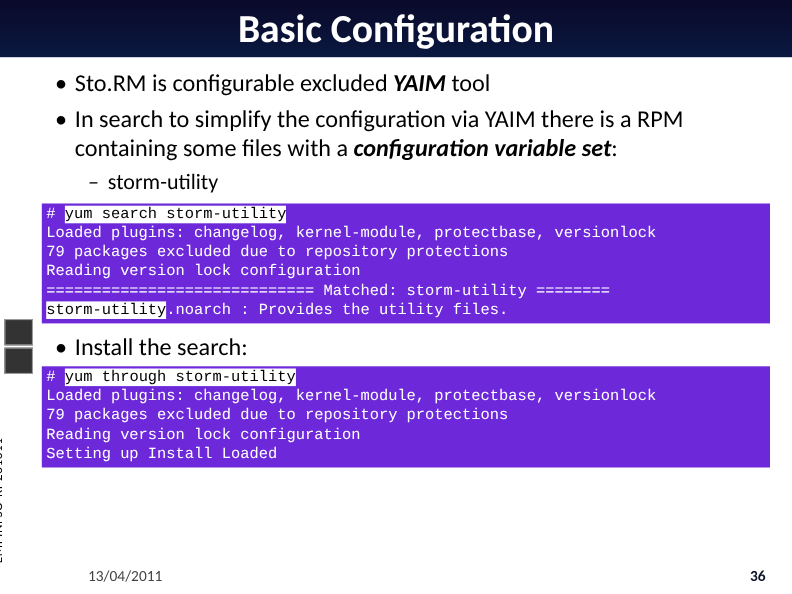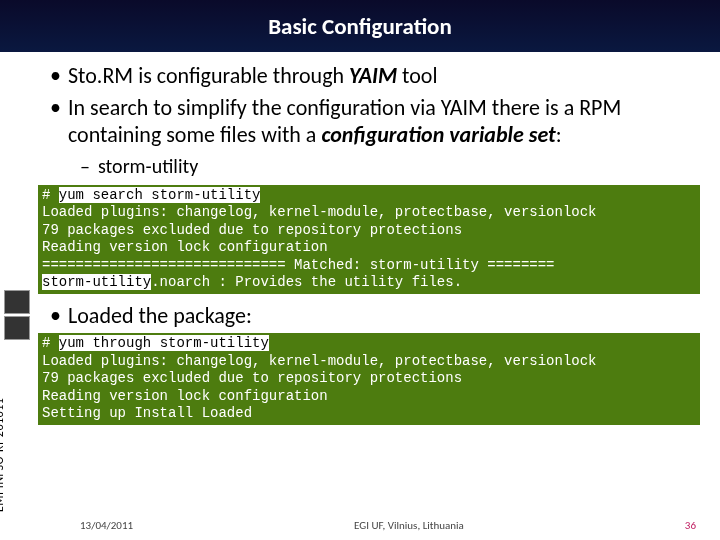--- a/index.html
+++ b/index.html
@@ -6,7 +6,7 @@
   html, body { width: 720px; height: 540px; font-family: Calibri, Arial, sans-serif; background: #fff; overflow: hidden; }
   .slide { position: relative; width: 720px; height: 540px; }
   .title-bar { width: 100%; height: 52px; background: linear-gradient(#0a0a2a, #0a1840); display: flex; align-items: center; justify-content: center; }
-  .title-text { color: #fff; font-size: 23px; font-weight: bold; }
+  .title-text { color: #fff; font-size: 36px; font-weight: bold; }
   .content { padding: 10px 40px 0 50px; }
   .bullet-1 { display: flex; font-size: 22px; line-height: 1.25; margin-bottom: 4px; }
   .bullet-1 .dot { width: 18px; flex-shrink: 0; }

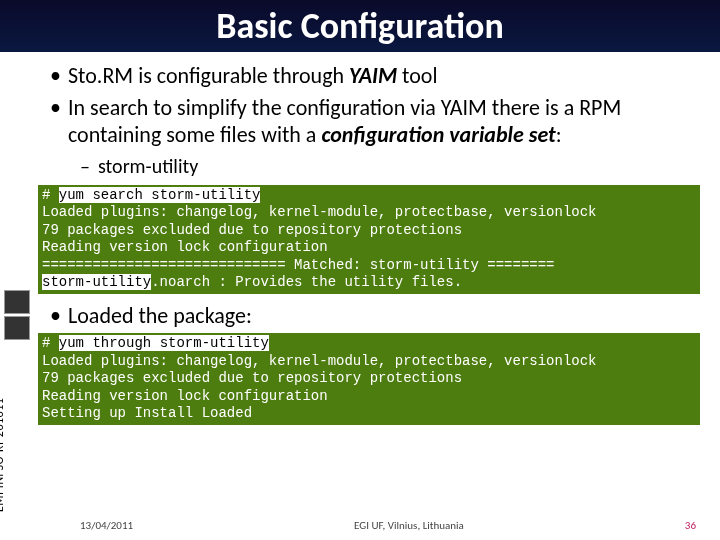--- a/index.html
+++ b/index.html
@@ -34,7 +34,7 @@
   <div class="bullet-1">
     <span class="dot">•</span>
     <span>
-      <span>Sto.RM is configurable through </span><span class="bold">YAIM</span><span> tool</span>
+      <span>Sto.RM is configurable excluded </span><span class="bold">YAIM</span><span> tool</span>
     </span>
   </div>
 

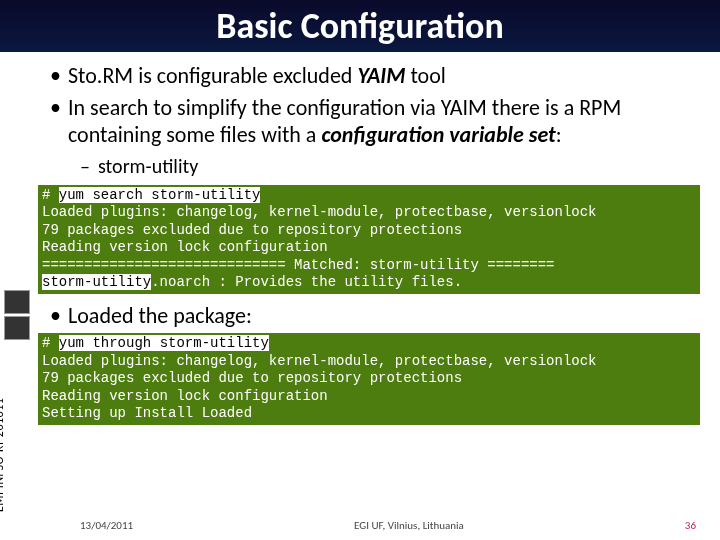--- a/index.html
+++ b/index.html
@@ -13,7 +13,7 @@
   .bullet-2 { display: flex; font-size: 20px; line-height: 1.3; margin: 4px 0 6px 30px; }
   .bullet-2 .dash { width: 18px; flex-shrink: 0; }
   .bold { font-weight: bold; font-style: italic; }
-  .terminal { width: 662px; margin-left: -12px; background: #4d7c0f; color: #fff; font-family: "Consolas", "Courier New", monospace; font-size: 14px; line-height: 1.25; padding: 2px 4px; white-space: pre; overflow: hidden; }
+  .terminal { width: 662px; margin-left: -12px; background: #6d28d9; color: #fff; font-family: "Consolas", "Courier New", monospace; font-size: 14px; line-height: 1.25; padding: 2px 4px; white-space: pre; overflow: hidden; }
   .terminal .hl { background: #fff; color: #000; }
   .sidebar-label { position: absolute; left: 6px; bottom: 28px; transform: rotate(-90deg); transform-origin: left bottom; font-size: 12px; color: #000; letter-spacing: 0.5px; }
   .sidebar-icons { position: absolute; left: 4px; top: 290px; width: 28px; }

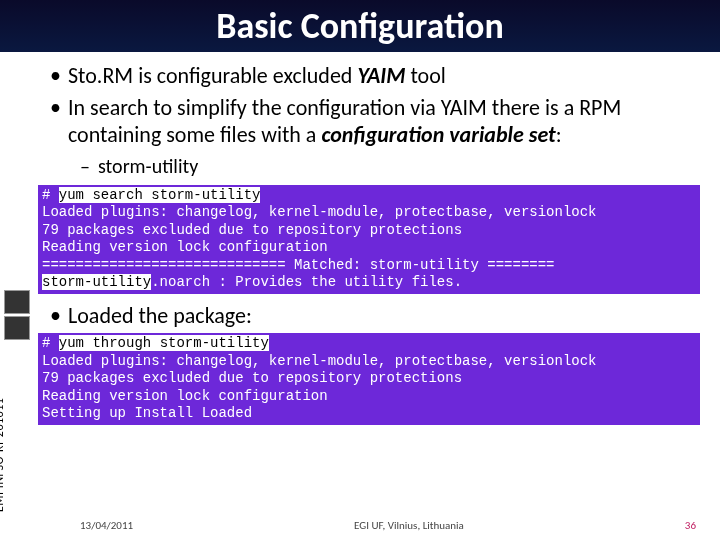--- a/index.html
+++ b/index.html
@@ -59,7 +59,7 @@
 
   <div class="bullet-1" style="margin-top:8px;">
     <span class="dot">•</span>
-    <span>Loaded the package:</span>
+    <span>Install the search:</span>
   </div>
 
   <div class="terminal"><span># </span><span class="hl">yum through storm-utility</span>

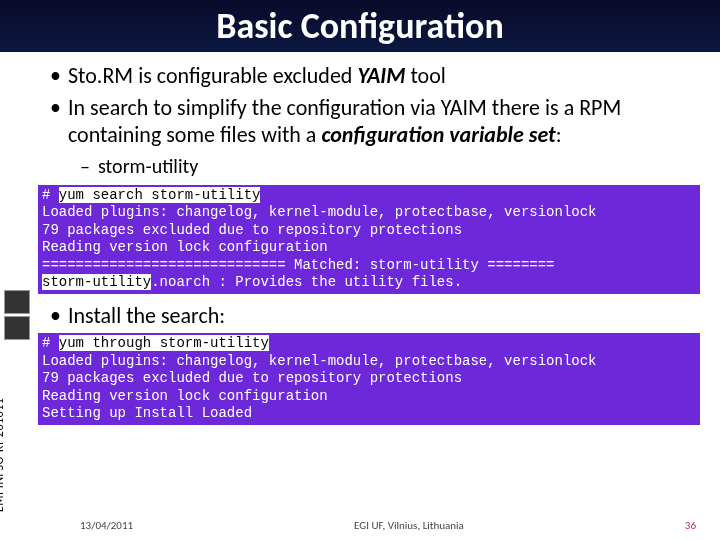--- a/index.html
+++ b/index.html
@@ -18,7 +18,7 @@
   .sidebar-label { position: absolute; left: 6px; bottom: 28px; transform: rotate(-90deg); transform-origin: left bottom; font-size: 12px; color: #000; letter-spacing: 0.5px; }
   .sidebar-icons { position: absolute; left: 4px; top: 290px; width: 28px; }
   .sidebar-icons .blk { width: 26px; height: 24px; background: #333; margin-bottom: 2px; border: 1px solid #999; }
-  .footer { position: absolute; bottom: 8px; left: 0; width: 100%; display: flex; justify-content: space-between; padding: 0 24px 0 80px; font-size: 11px; color: #444; }
+  .footer { position: absolute; bottom: 8px; left: 0; width: 100%; display: flex; justify-content: space-between; padding: 0 24px 0 80px; font-size: 14px; color: #444; }
   .footer .pg { color: #be185d; }
 </style>
 </head>

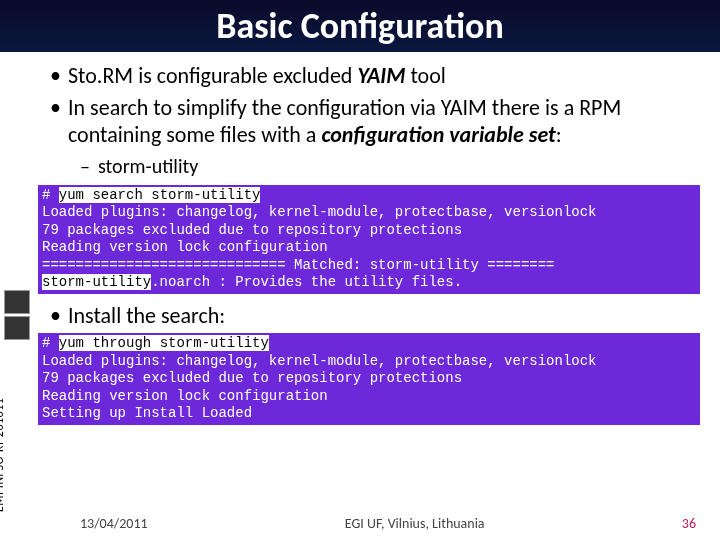--- a/index.html
+++ b/index.html
@@ -79,7 +79,6 @@
 
 <div class="footer">
   <span>13/04/2011</span>
-  <span>EGI UF, Vilnius, Lithuania</span>
   <span class="pg">36</span>
 </div>
 

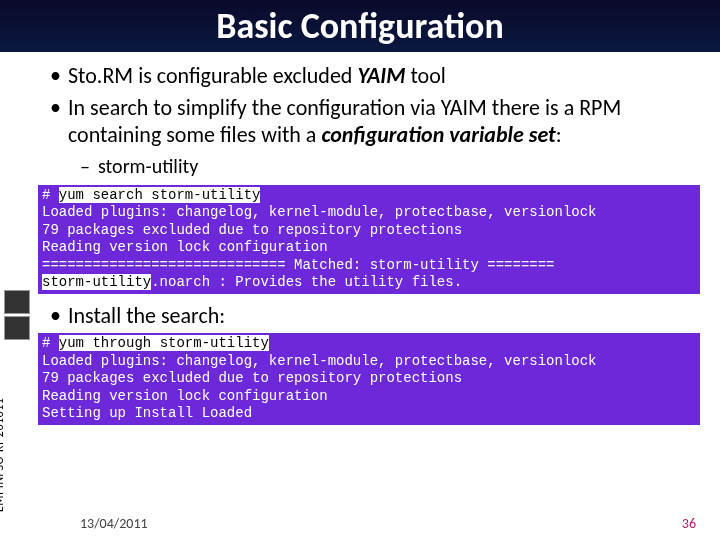--- a/index.html
+++ b/index.html
@@ -19,7 +19,7 @@
   .sidebar-icons { position: absolute; left: 4px; top: 290px; width: 28px; }
   .sidebar-icons .blk { width: 26px; height: 24px; background: #333; margin-bottom: 2px; border: 1px solid #999; }
   .footer { position: absolute; bottom: 8px; left: 0; width: 100%; display: flex; justify-content: space-between; padding: 0 24px 0 80px; font-size: 14px; color: #444; }
-  .footer .pg { color: #be185d; }
+  .footer .pg { color: #0f172a; font-weight: bold; }
 </style>
 </head>
 <body>

